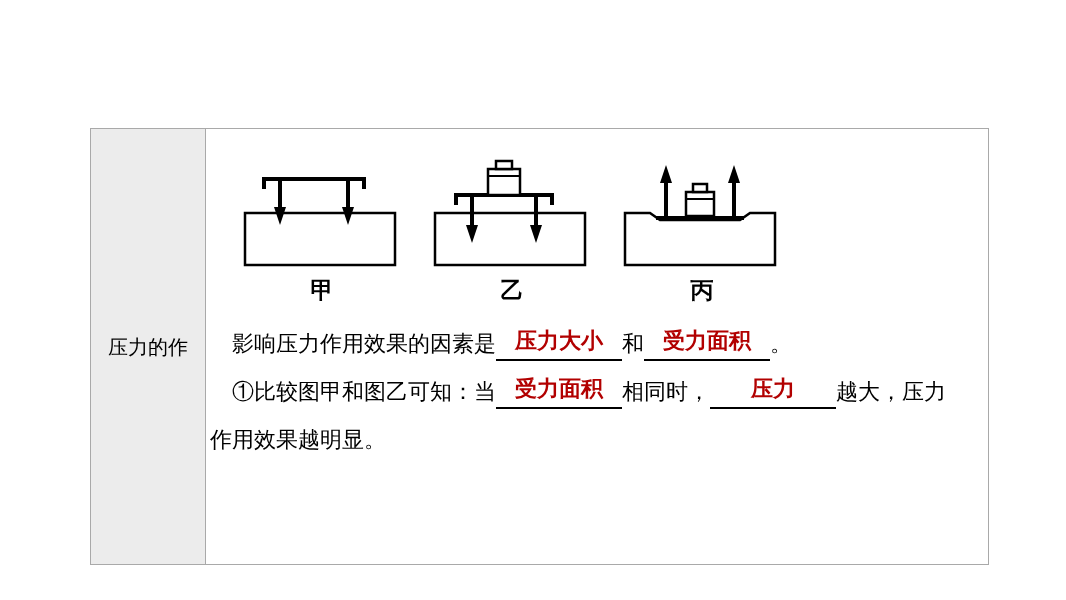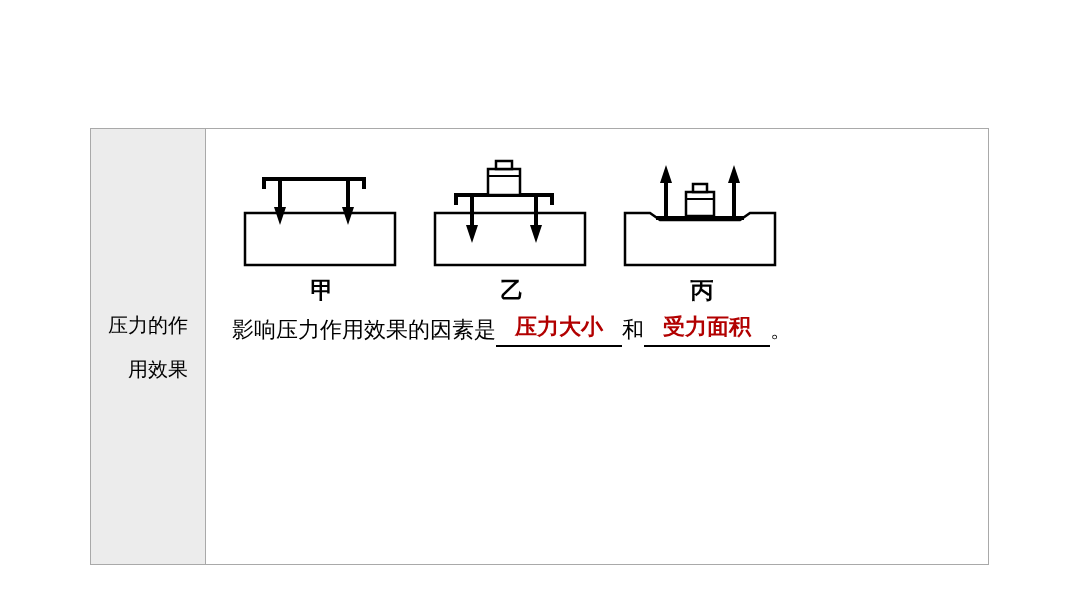--- a/index.html
+++ b/index.html
@@ -57,7 +57,7 @@
     margin-top:2px;
     text-align:center;
   }
-  .text-block{}
+  .text-block{margin-top:14px;}
   p.line{
     margin:0;
     font-size:22px;

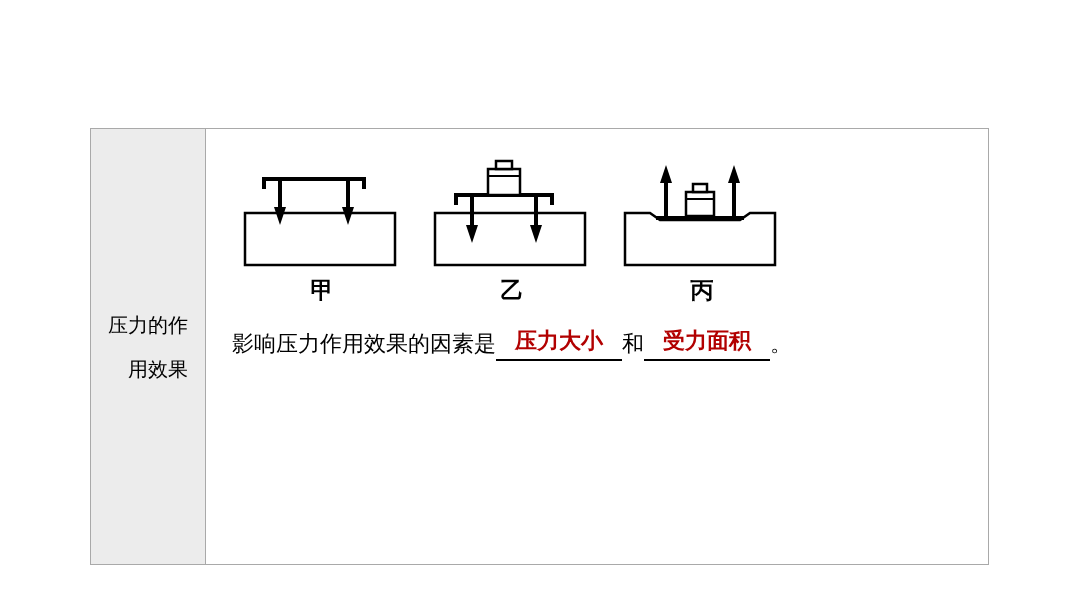--- a/index.html
+++ b/index.html
@@ -92,7 +92,6 @@
     <div class="header-cell">
       <div class="header-text">
         <div>压力的作</div>
-        <div>用效果</div>
       </div>
     </div>
 

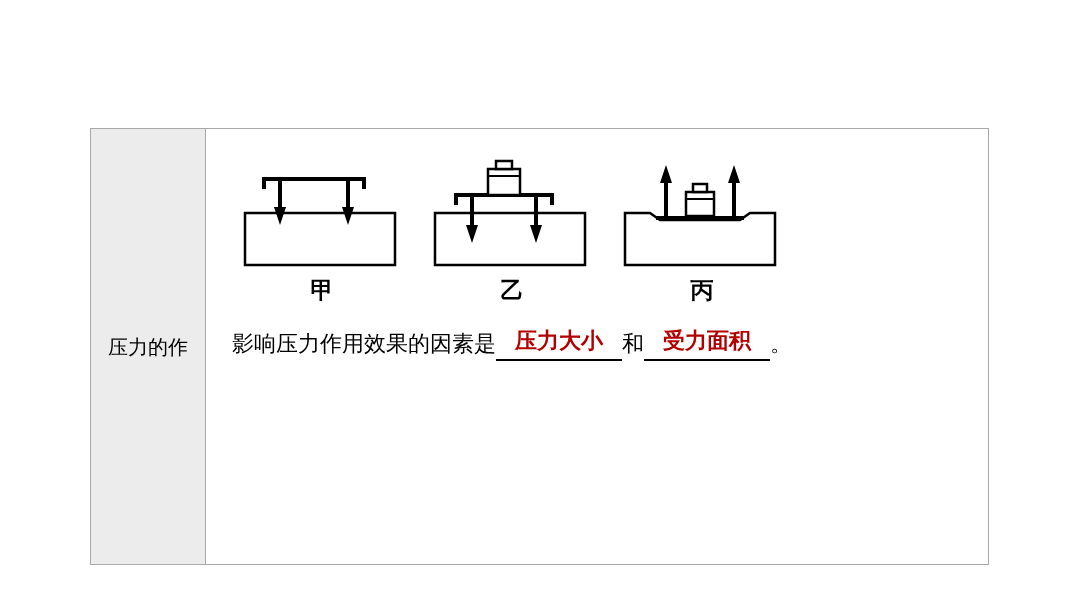--- a/index.html
+++ b/index.html
@@ -147,6 +147,7 @@
 
         <p class="line"><span>影响压力作用效果的因素是</span><span class="blank"><span class="ans">压力大小</span></span><span>和</span><span class="blank"><span class="ans">受力面积</span></span><span>。</span></p>
 
+        <p class="line"><span>①比较图甲和图乙可知：当</span><span class="blank"><span class="ans">受力面积</span></span><span>相同时，</span><span class="blank"><span class="ans">压力</span></span><span>越大，压力</span><br><span>作用效果越明显。</span></p>
 
 
       </div>

